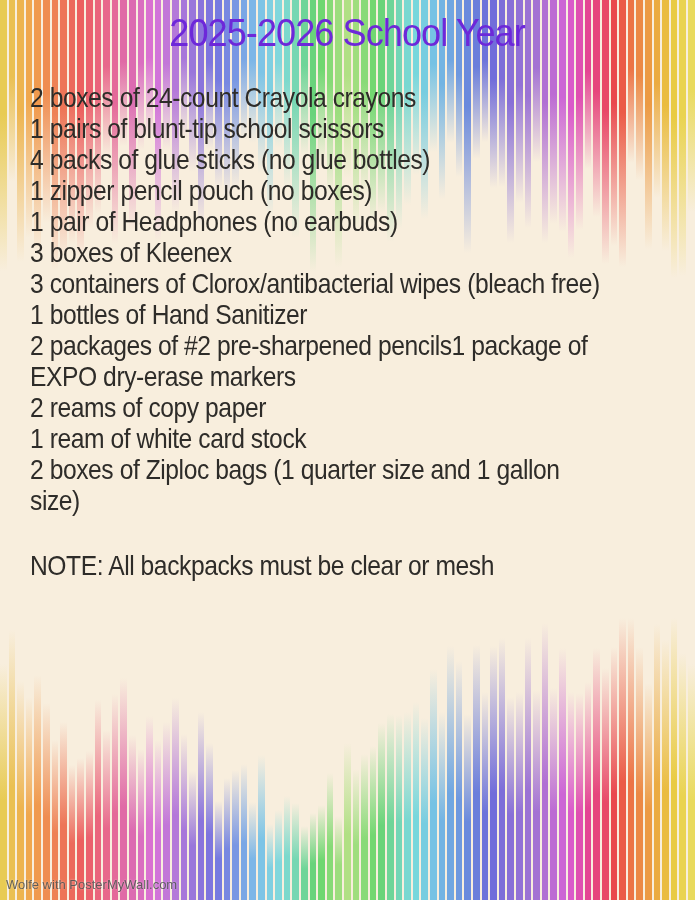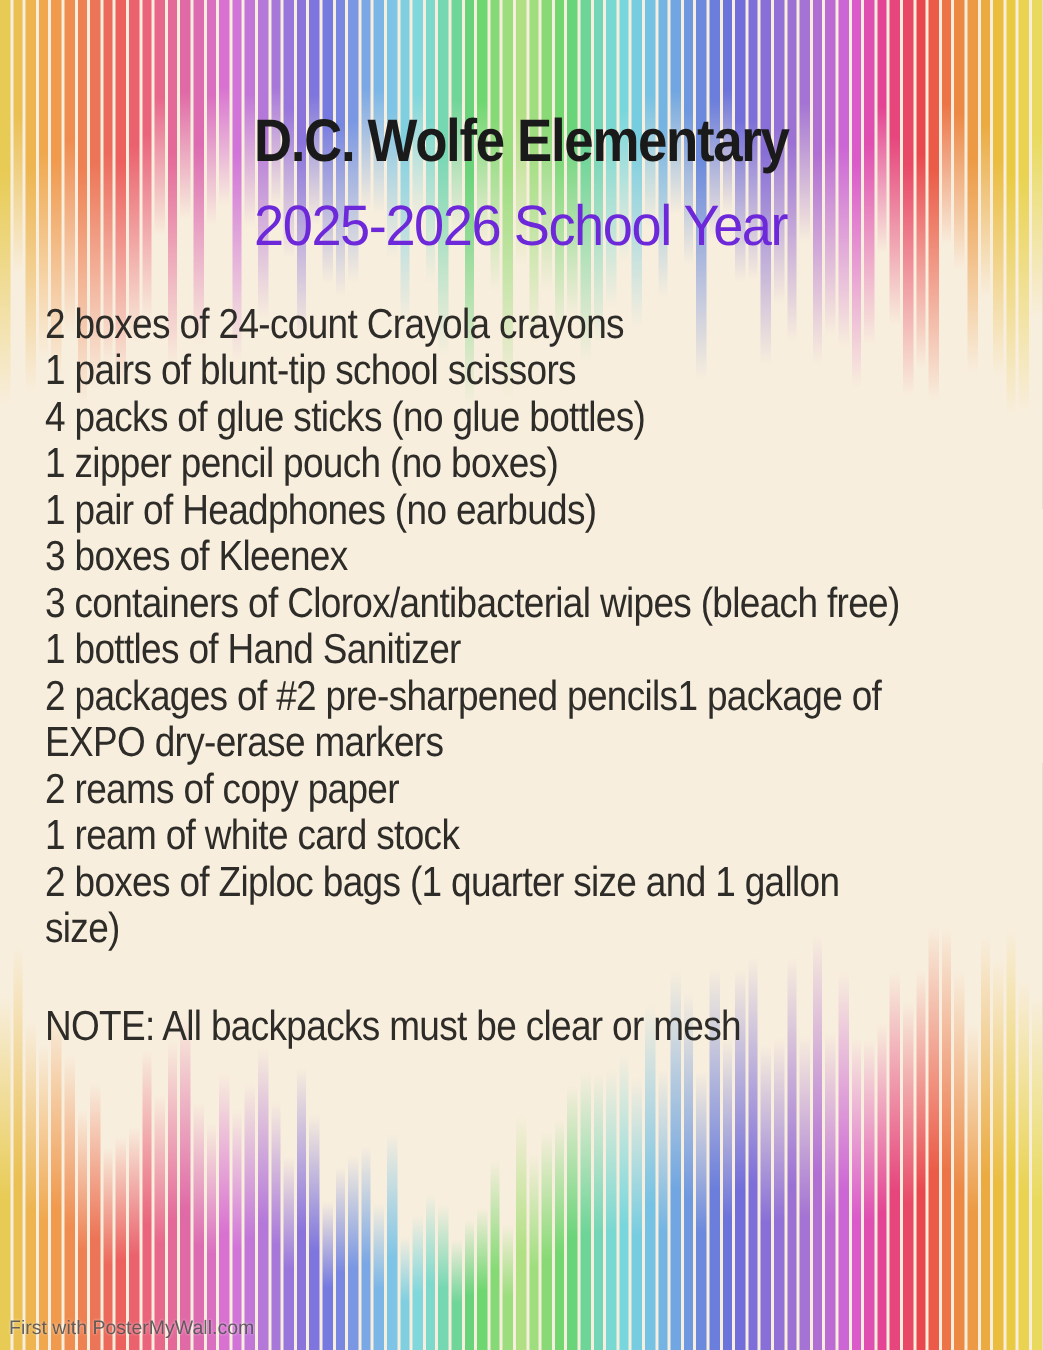--- a/index.html
+++ b/index.html
@@ -261,9 +261,6 @@
     </div>
 
   <div class="content">
-    <h1 class="school-name" style="color: rgb(26, 26, 26);">
-      <span>D.C. Wolfe Elementary</span>
-    </h1>
     <h3 class="school-year" style="color: #6d28d9;">
       <span>2025-2026 School Year</span>
     </h3>

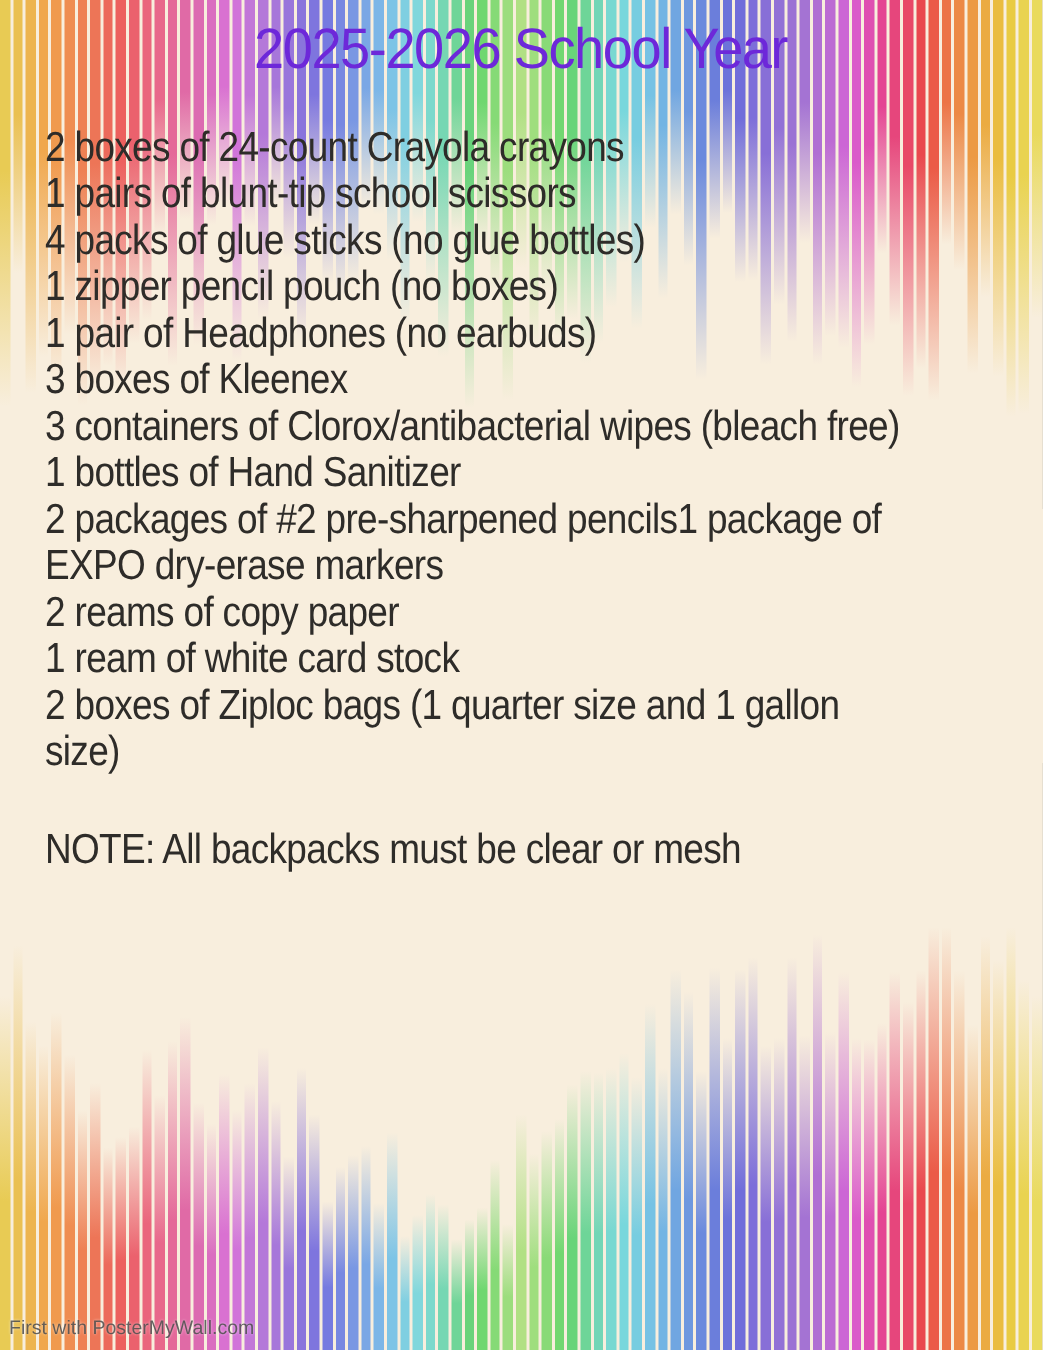--- a/index.html
+++ b/index.html
@@ -284,7 +284,7 @@
     </div>
   </div>
 
-  <div class="watermark">First with PosterMyWall.com</div>
+  <div class="watermark">Wolfe with PosterMyWall.com</div>
 </div>
 
 </body></html>

